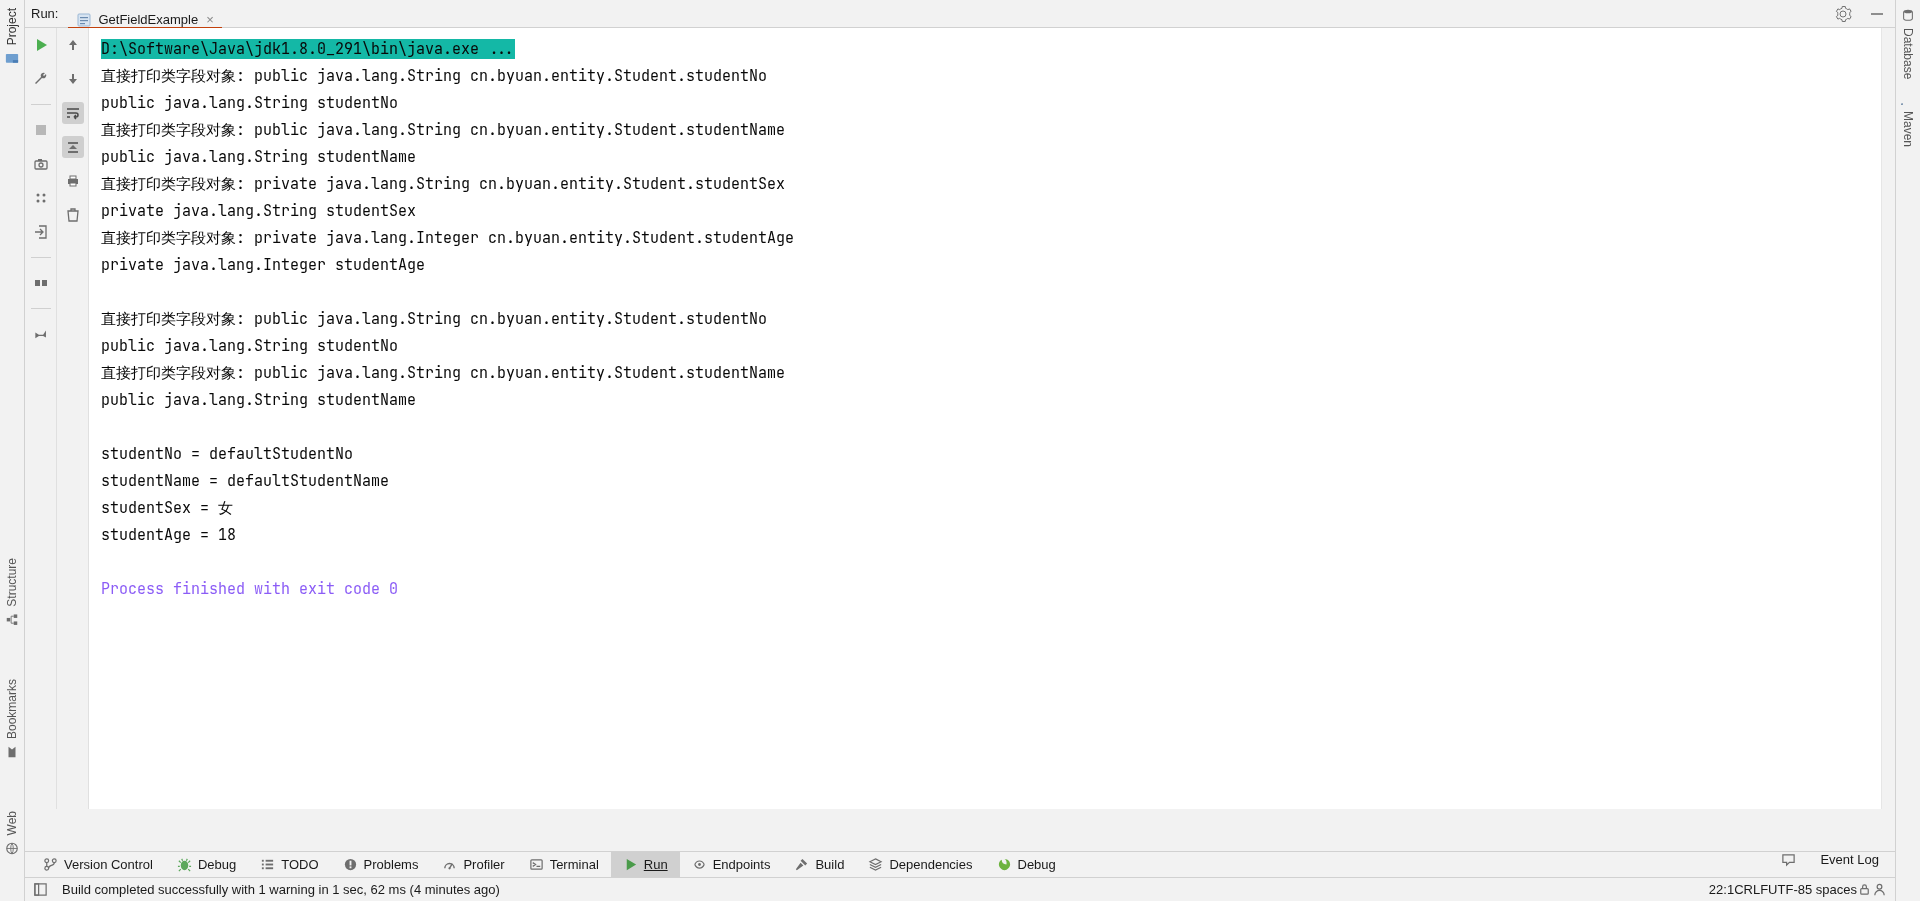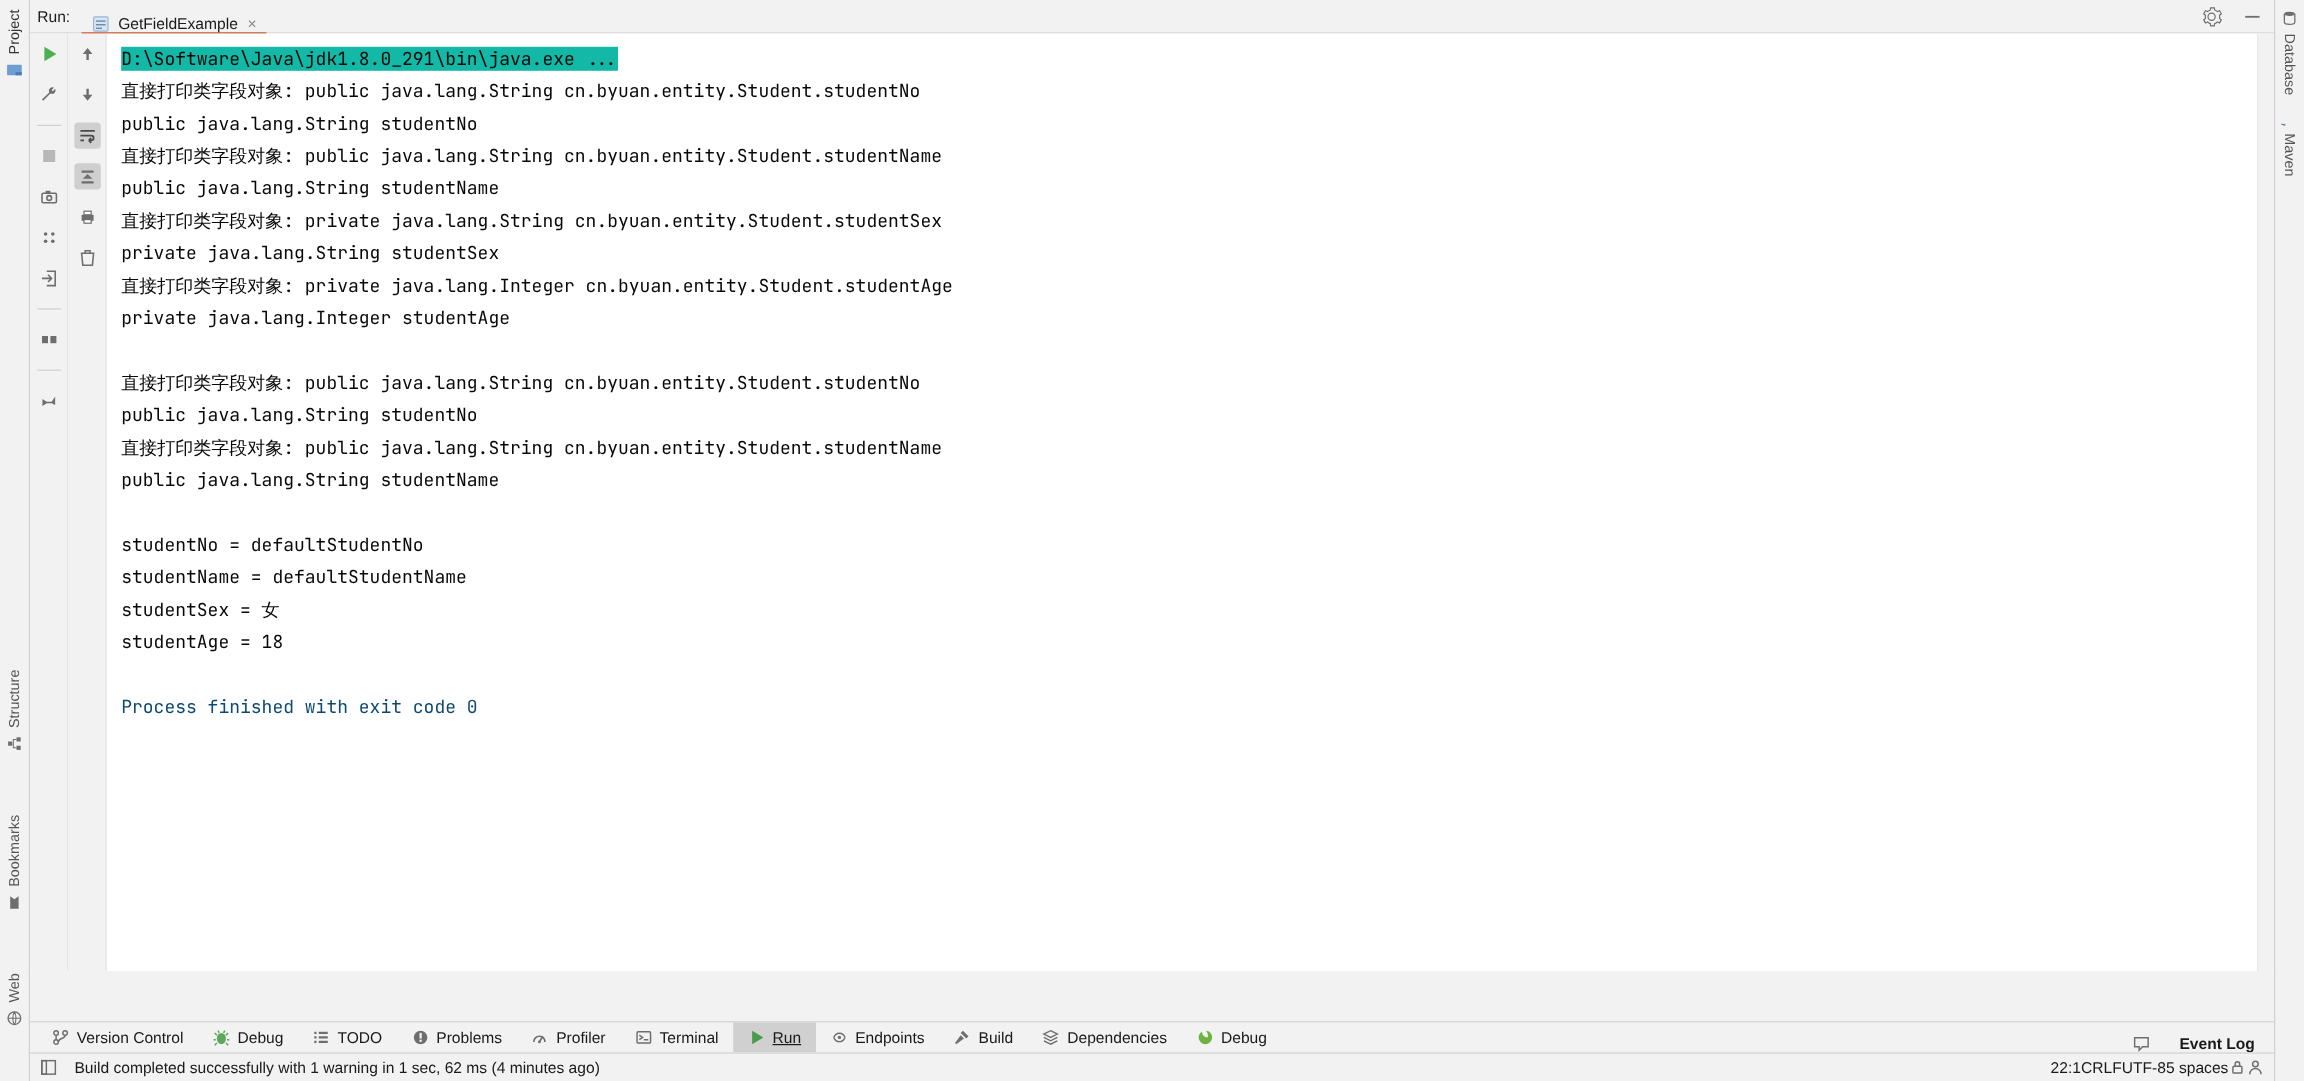--- a/index.html
+++ b/index.html
@@ -84,7 +84,7 @@
     padding: 8px 10px 8px 12px; white-space: pre;
   }
   .console .cmd { background:#14b8a6; display:inline; }
-  .console .exit { color:#0c4a6e; }
+  .console .exit { color:#8b5cf6; }
 
   
   .mini-scroll { width:14px; background:#f2f2f2; border-left:1px solid #e6e6e6;}

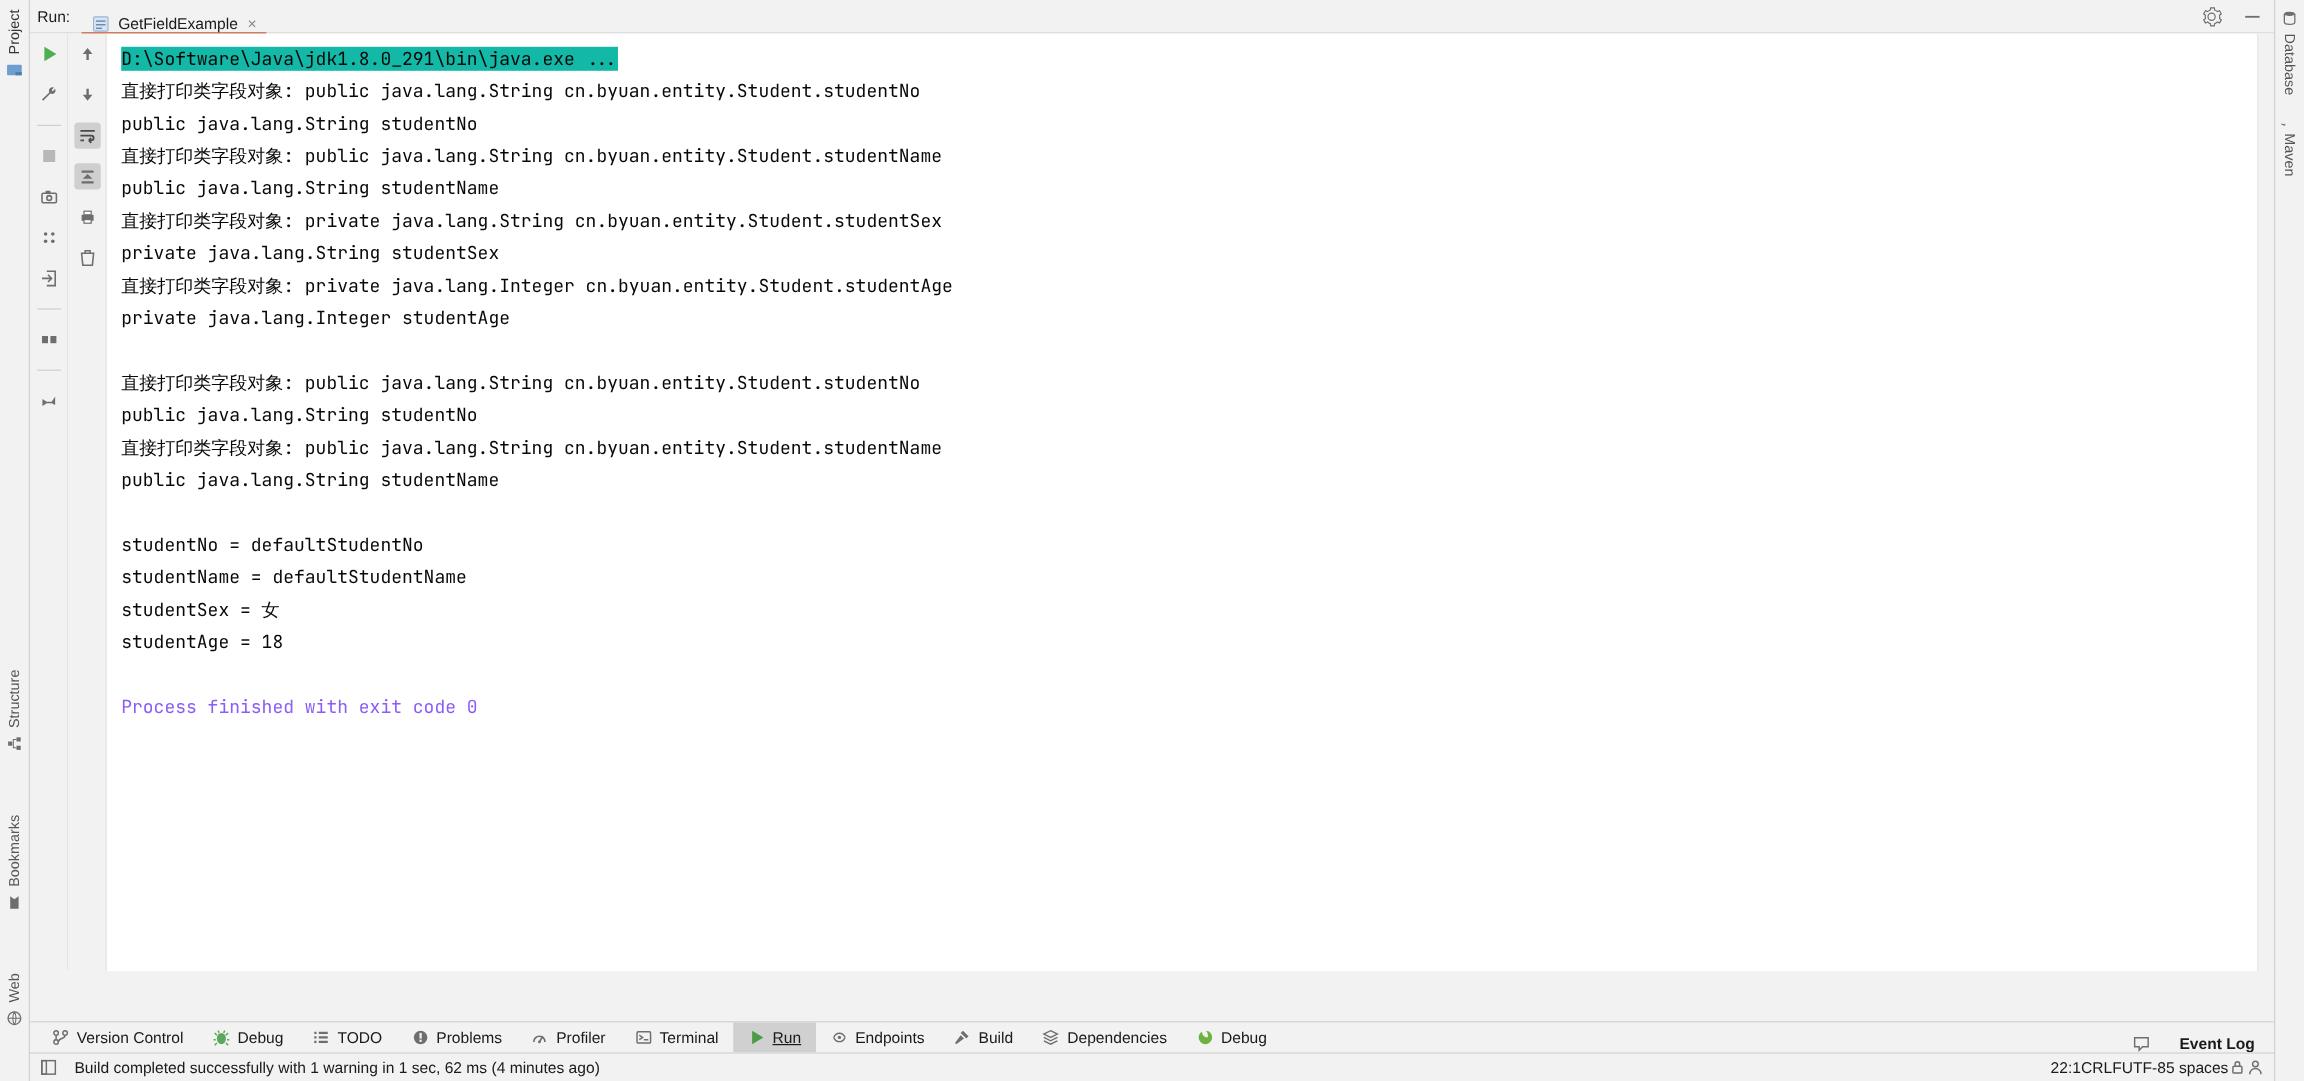--- a/index.html
+++ b/index.html
@@ -103,7 +103,7 @@
   .btab-icon { width:15px; height:15px; fill:#6e6e6e; }
   .btab-icon.green{ fill:#4a9b4a;}
   .bottom-tabs .flex-spacer{flex:1;}
-  .event-log { display:flex; align-items:flex-end; gap:24px; padding:0 10px; cursor:pointer;font-weight:bold;}
+  .event-log { display:flex; align-items:flex-start; gap:24px; padding:0 10px; cursor:pointer;}
 
   
   .status-bar {

